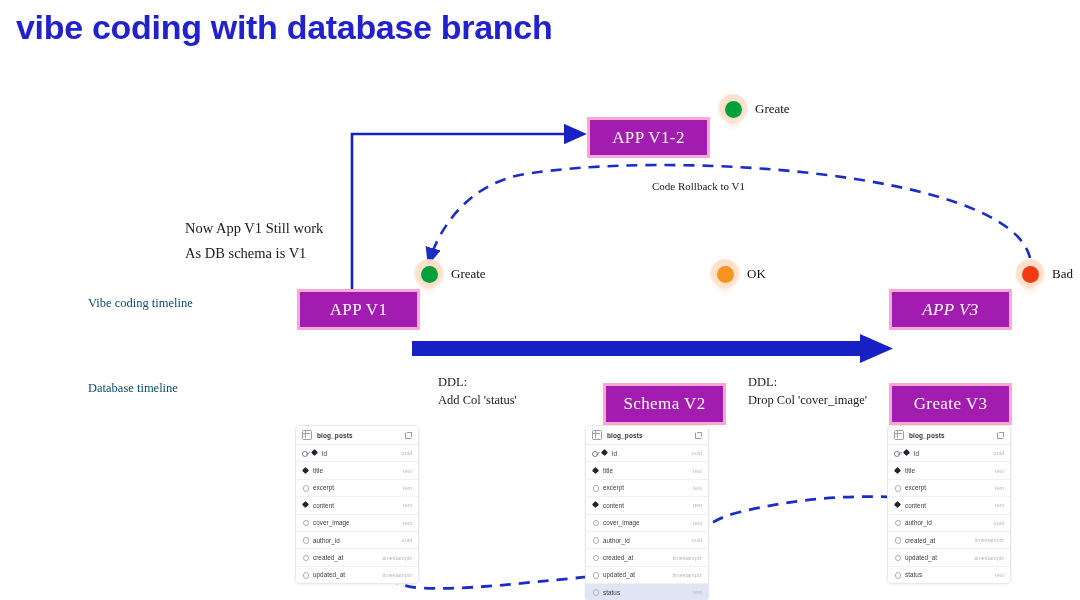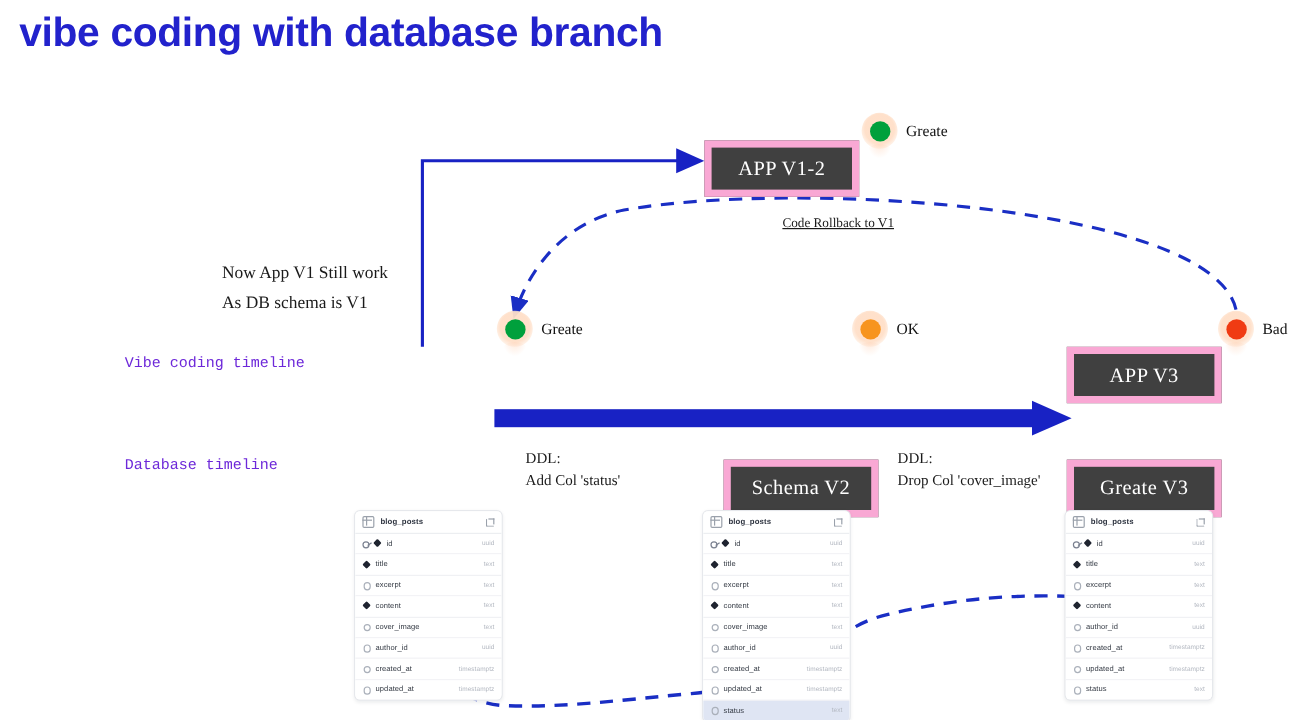--- a/index.html
+++ b/index.html
@@ -23,7 +23,7 @@
 
   
   .vbox{
-    position:absolute;background:#404040;border:6px solid #f9a8d4;
+    position:absolute;background:#a21caf;border:3px solid #f9a8d4;
     display:flex;align-items:center;justify-content:center;
     color:#ffffff;font-family:"Liberation Serif", serif;font-size:17px;
     letter-spacing:0.4px;

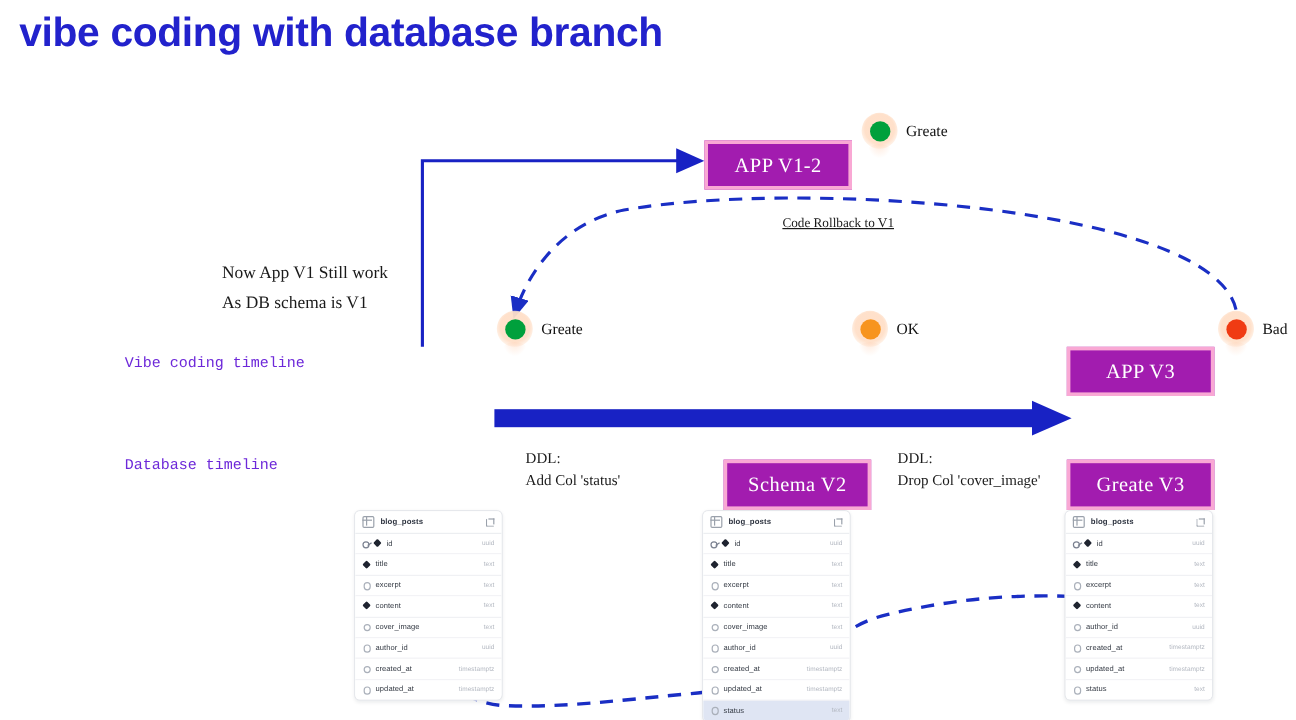--- a/index.html
+++ b/index.html
@@ -165,7 +165,7 @@
   <div class="note n15" style="left:185px;top:220px;">Now App V1 Still work</div>
   <div class="note n15" style="left:185px;top:245px;">As DB schema is V1</div>
 
-  <div class="note n11" style="left:652px;top:180px;text-decoration:underline;">Code Rollback to V1</div>
+  <div class="note n11" style="left:652px;top:180px;">Code Rollback to V1</div>
 
   <div class="note n13" style="left:438px;top:375px;">DDL:</div>
   <div class="note n13" style="left:438px;top:393px;">Add Col 'status'</div>

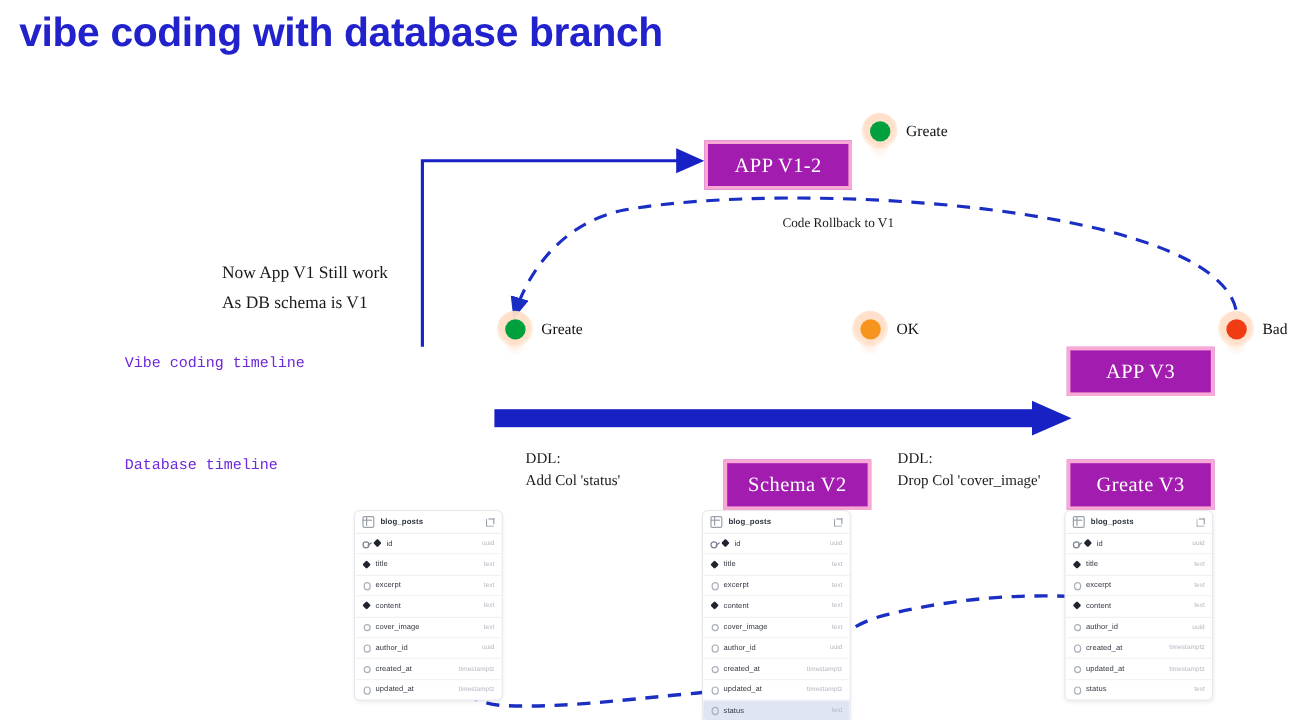--- a/index.html
+++ b/index.html
@@ -41,8 +41,8 @@
 
   
   .tl-label{
-    position:absolute;font-family:Liberation Mono, monospace;
-    font-size:12.5px;color:#6d28d9;white-space:nowrap;margin-left:16px;
+    position:absolute;font-family:Liberation Serif, serif;
+    font-size:12.5px;color:#0c4a6e;white-space:nowrap;
   }
 
   

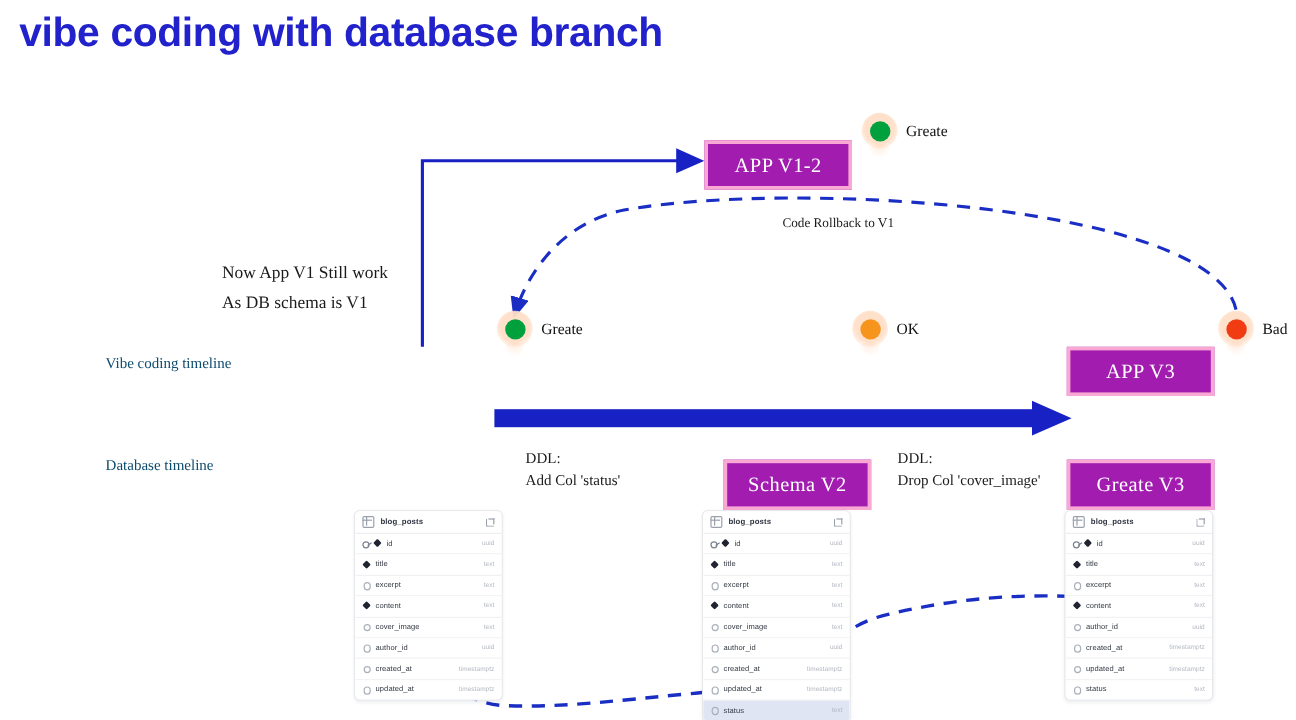--- a/index.html
+++ b/index.html
@@ -176,6 +176,7 @@
   <div class="tl-label" style="left:88px;top:296px;">Vibe coding timeline</div>
   <div class="tl-label" style="left:88px;top:381px;">Database timeline</div>
 
+  <div class="vbox" style="left:297px;top:289px;width:117px;height:35px;">APP V1</div>
   <div class="vbox" style="left:587px;top:117px;width:117px;height:35px;">APP V1-2</div>
   <div class="vbox" style="left:889px;top:289px;width:117px;height:35px;">APP V3</div>
 

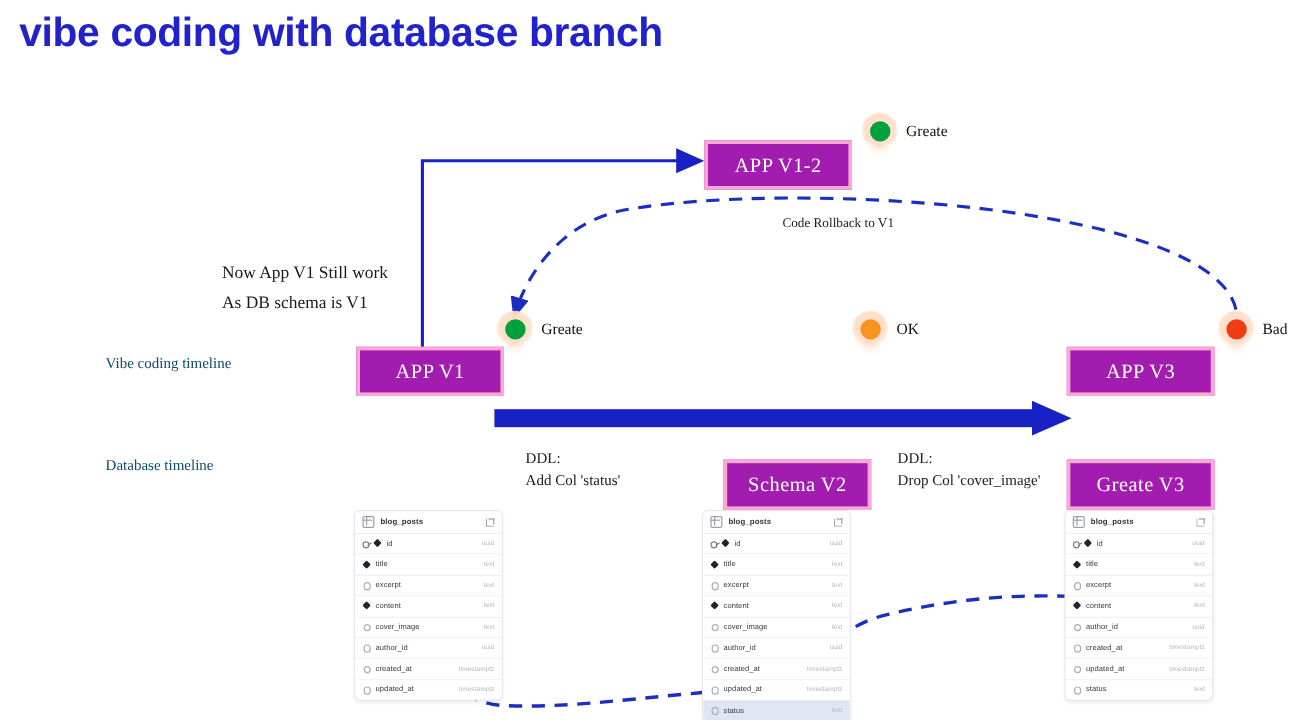--- a/index.html
+++ b/index.html
@@ -178,7 +178,7 @@
 
   <div class="vbox" style="left:297px;top:289px;width:117px;height:35px;">APP V1</div>
   <div class="vbox" style="left:587px;top:117px;width:117px;height:35px;">APP V1-2</div>
-  <div class="vbox" style="left:889px;top:289px;width:117px;height:35px;">APP V3</div>
+  <div class="vbox" style="left:889px;top:289px;width:117px;height:35px;font-style:italic;">APP V3</div>
 
   <div class="vbox schema" style="left:587px;top:383px;width:117px;height:36px;margin-left:16px;">Schema V2</div>
   <div class="vbox schema" style="left:889px;top:383px;width:117px;height:36px;">Greate V3</div>

